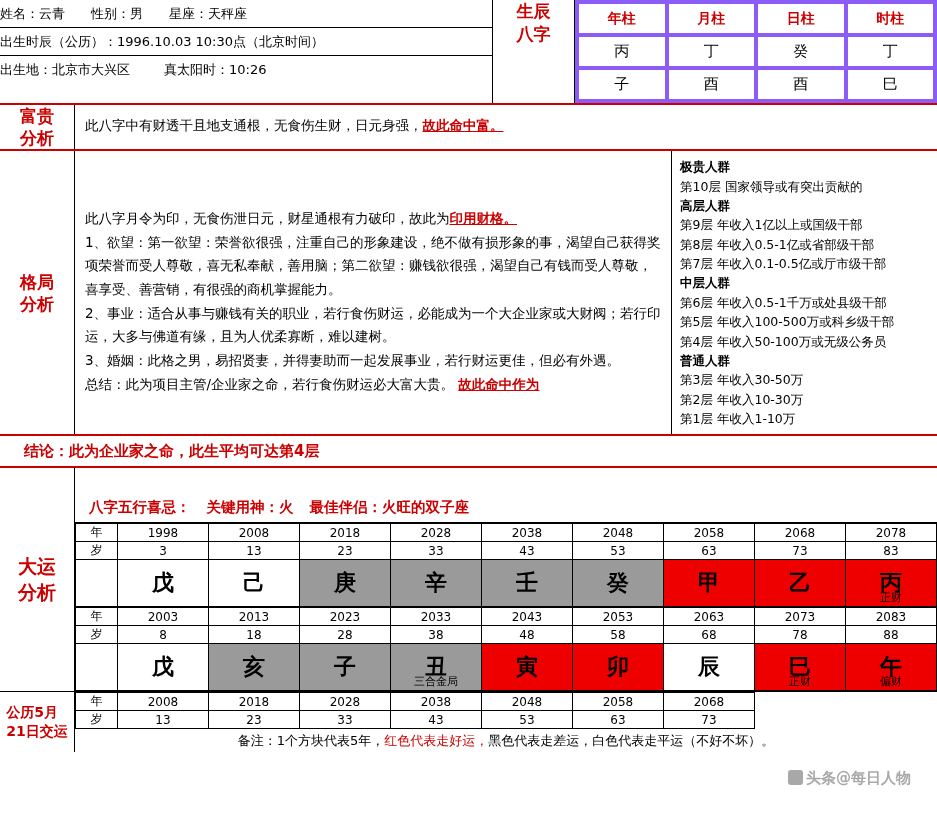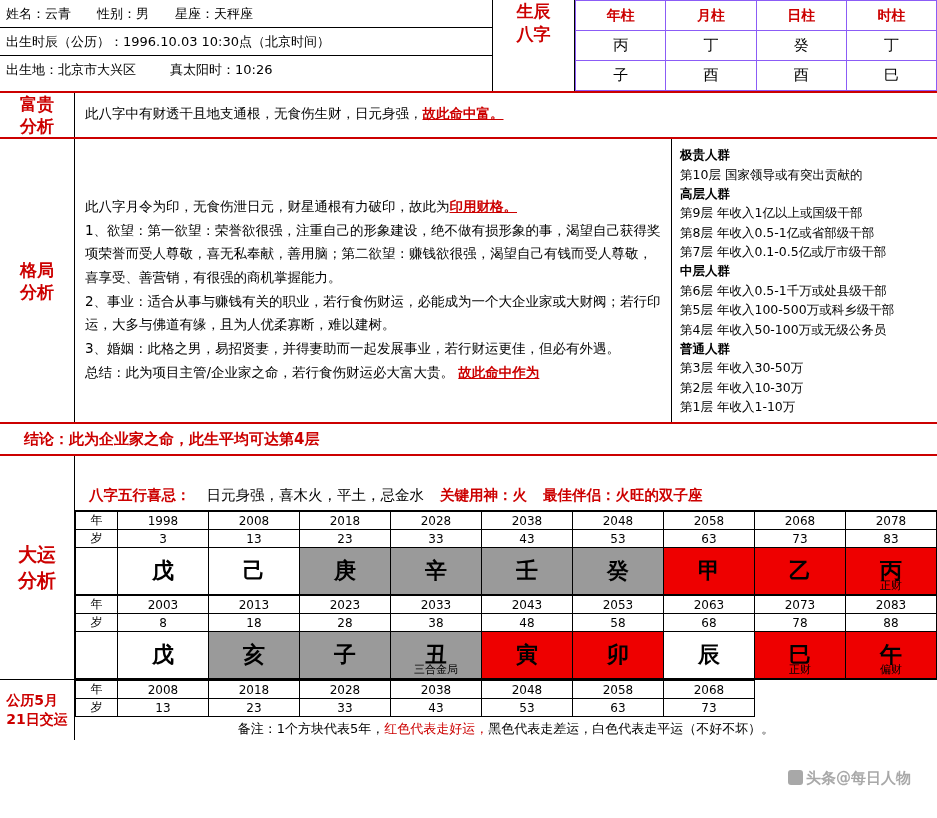--- a/index.html
+++ b/index.html
@@ -17,7 +17,7 @@
   
   .top{width:937px;display:flex;border-bottom:2px solid #cc0000;}
   .top-left{width:493px;box-sizing:border-box;border-right:1px solid #000;}
-  .top-left .row{height:27px;line-height:27px;padding-left:6px;border-bottom:1px solid #000;white-space:nowrap;}
+  .top-left .row{height:27px;line-height:27px;border-bottom:1px solid #000;white-space:nowrap;}
   .top-left .row:last-child{border-bottom:none;}
   .sep{display:inline-block;width:26px;}
   .sep2{display:inline-block;width:34px;}

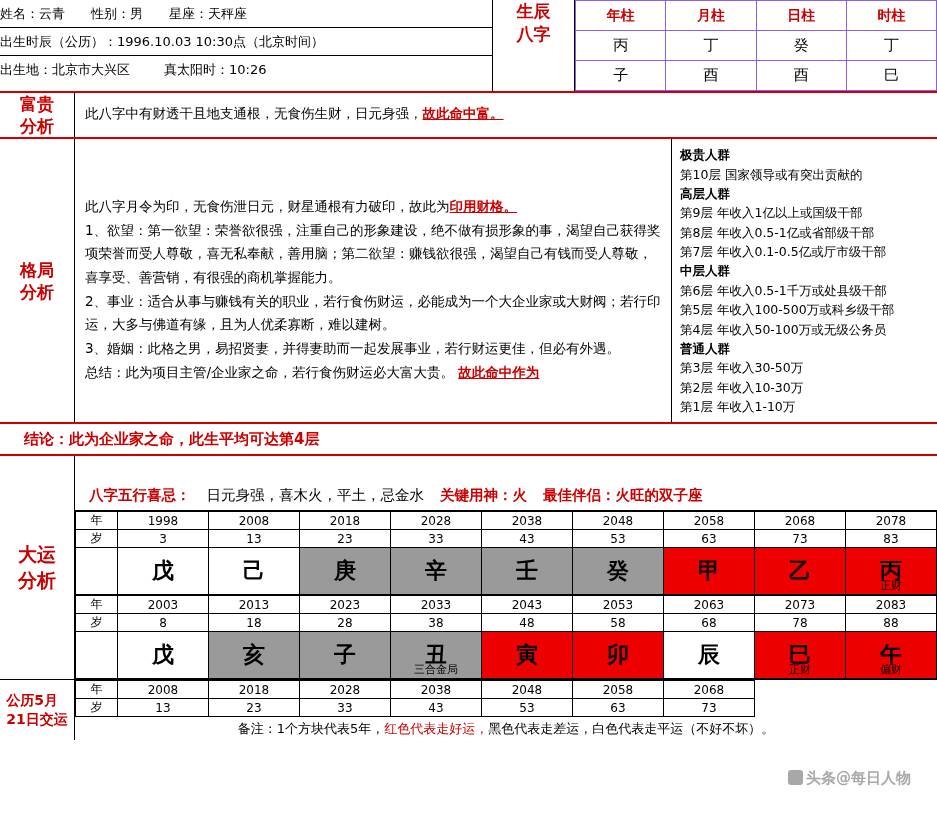--- a/index.html
+++ b/index.html
@@ -28,7 +28,7 @@
   }
   .pillars{flex:1;}
   .pillars table{width:100%;height:100%;}
-  .pillars td{border:1px solid #8b5cf6;text-align:center;height:27px;font-size:14px;}
+  .pillars td{border:4px solid #8b5cf6;text-align:center;height:27px;font-size:14px;}
   .pillars tr:first-child td{font-weight:bold;color:#cc0000;}
   .pillars td.val{font-size:15px;}
 

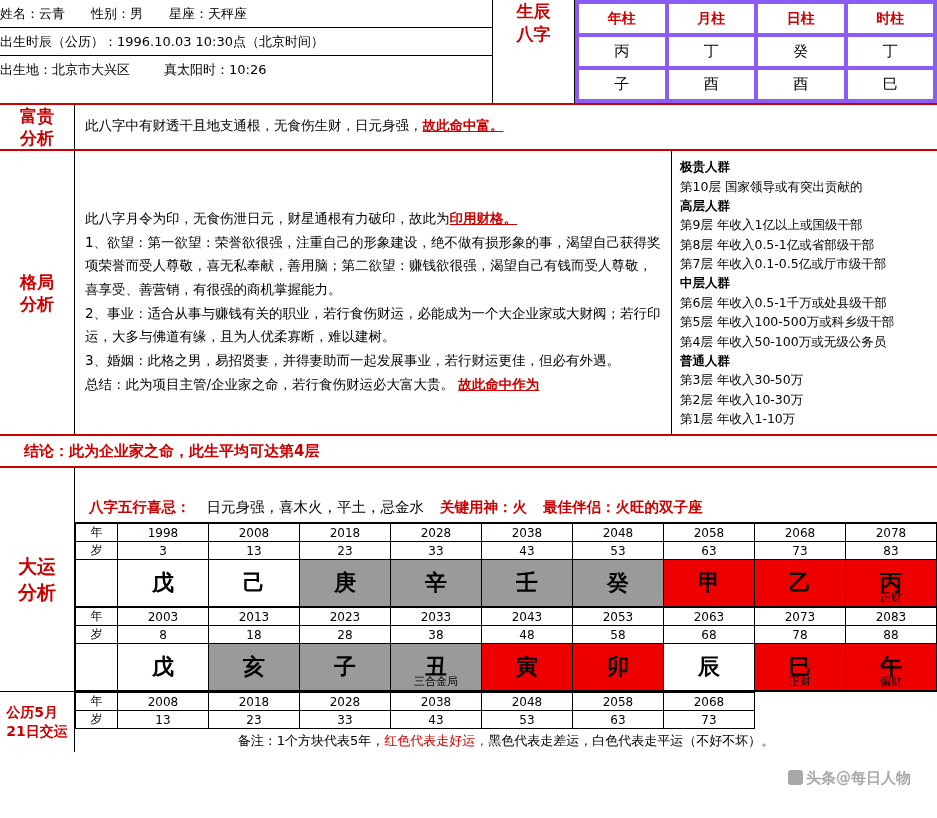--- a/index.html
+++ b/index.html
@@ -221,7 +221,6 @@
 
       <div class="wuxing">
         <span>八字五行喜忌：</span>
-        <span class="norm">日元身强，喜木火，平土，忌金水</span>
         <span>关键用神：火</span>
         <span>最佳伴侣：火旺的双子座</span>
       </div>

